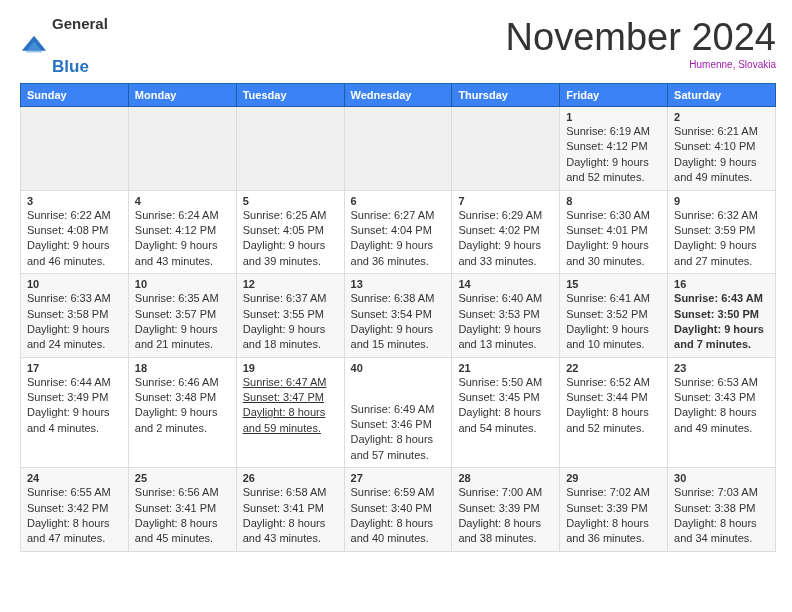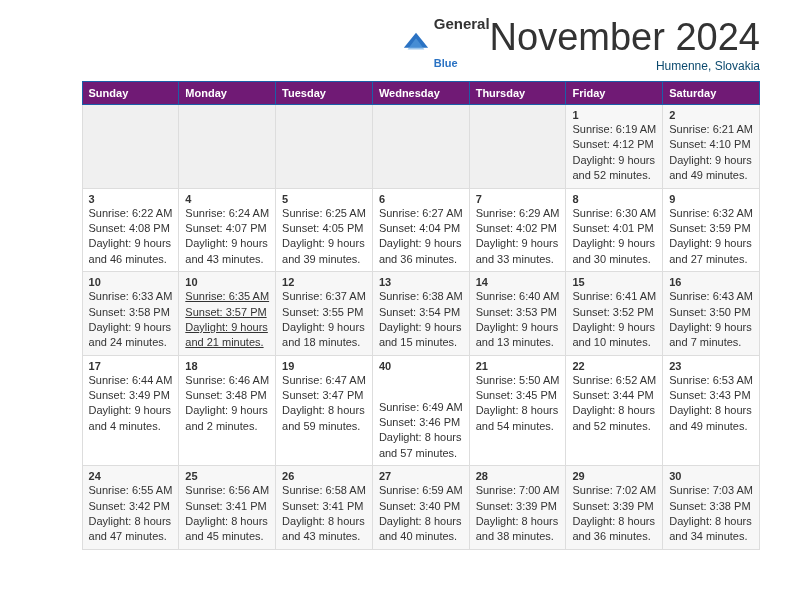--- a/index.html
+++ b/index.html
@@ -13,10 +13,9 @@
     .page {
       width: 792px;
       height: 520px;
-      padding: 16px 32px 10px 20px;
+      padding: 16px 16px 10px 20px;
       display: flex;
       flex-direction: column;
-      align-items: flex-end;
     }
     .header {
       display: flex;

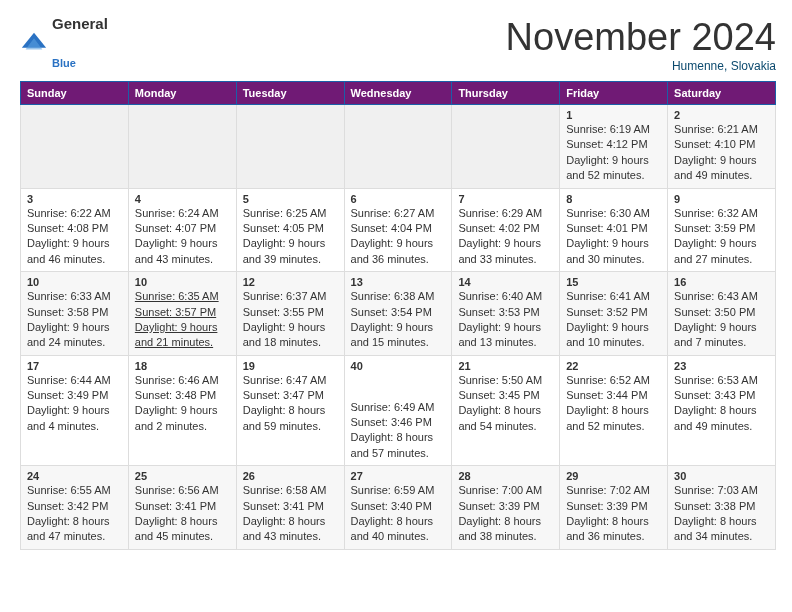--- a/index.html
+++ b/index.html
@@ -39,7 +39,7 @@
       color: #333;
     }
     .logo-blue {
-      font-size: 11px;
+      font-size: 17px;
       font-weight: bold;
       color: #2a72c3;
       margin-top: 27px;

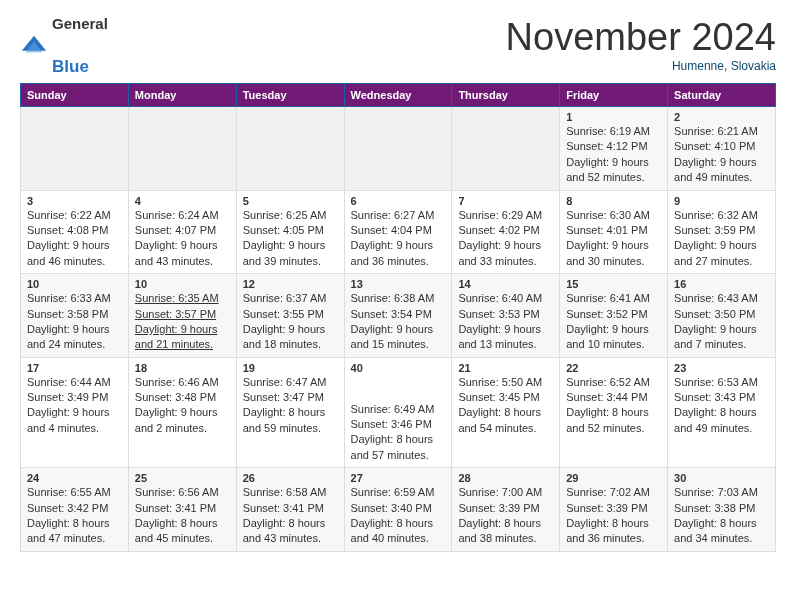--- a/index.html
+++ b/index.html
@@ -57,8 +57,8 @@
       color: #333;
     }
     .location {
-      font-size: 12px;
-      color: #0c4a6e;
+      font-size: 10px;
+      color: #a21caf;
     }
     .calendar {
       flex: 1;

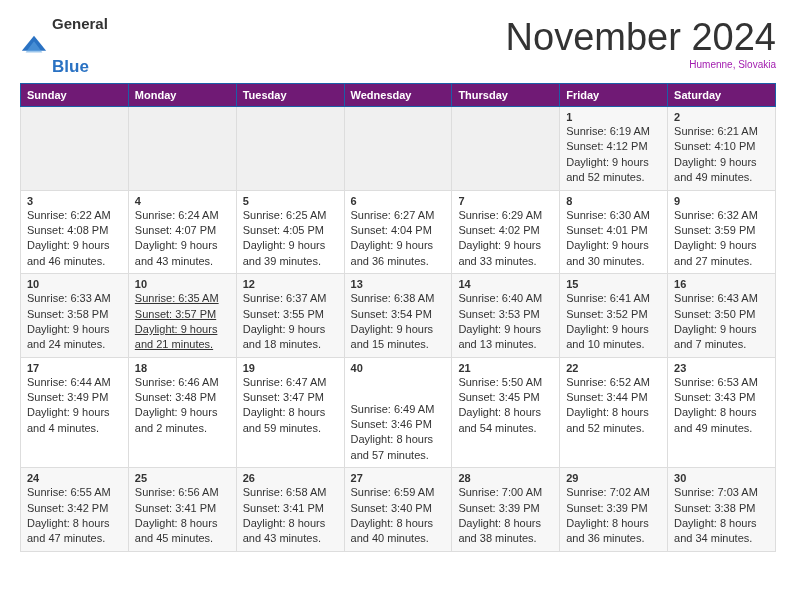--- a/index.html
+++ b/index.html
@@ -71,7 +71,7 @@
       flex: 1;
     }
     thead tr th {
-      background-color: #701a75;
+      background-color: #3b82f6;
       color: #fff;
       font-size: 11px;
       font-weight: bold;

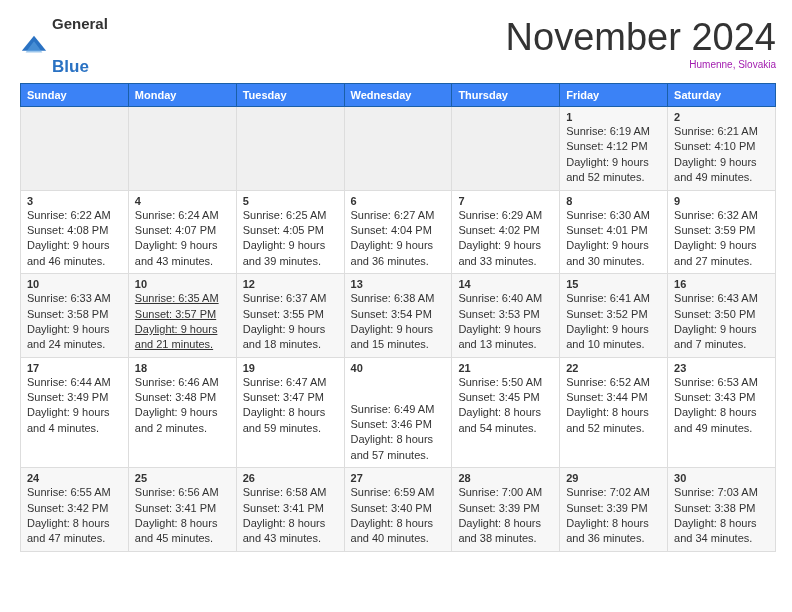--- a/index.html
+++ b/index.html
@@ -176,7 +176,7 @@
             <td>
               <span class="day-num">4</span>
               <div class="day-info" style="white-space: pre-line;">Sunrise: 6:24 AM
-Sunset: 4:07 PM
+Sunset: 4:12 PM
 Daylight: 9 hours
 and 43 minutes.</div>
             </td>

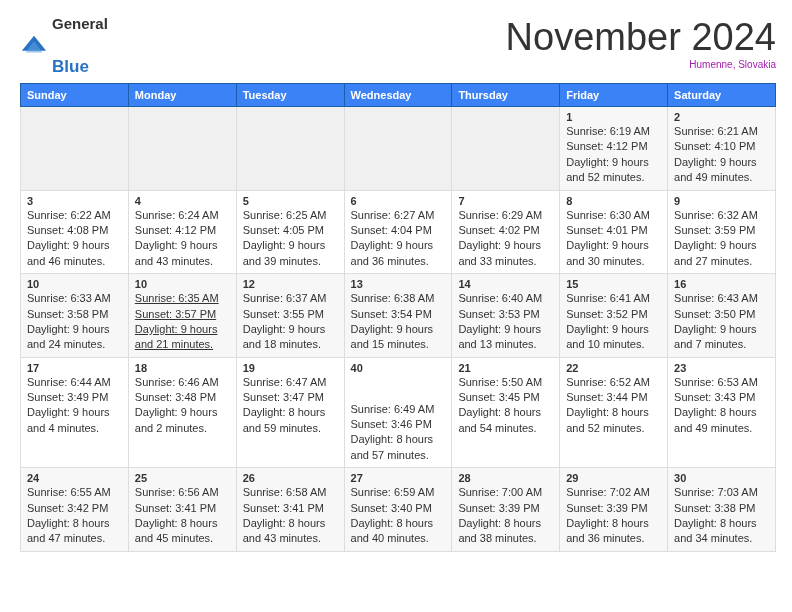--- a/index.html
+++ b/index.html
@@ -226,7 +226,7 @@
             </td>
             <td>
               <span class="day-num">10</span>
-              <div class="day-info" style="white-space: pre-line; text-decoration: underline;">Sunrise: 6:35 AM
+              <div class="day-info" style="white-space: pre-line;">Sunrise: 6:35 AM
 Sunset: 3:57 PM
 Daylight: 9 hours
 and 21 minutes.</div>

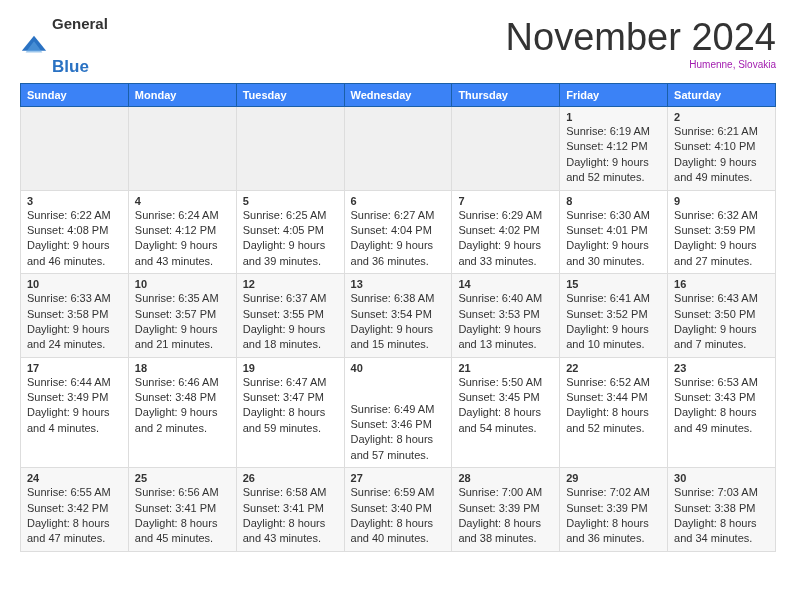--- a/index.html
+++ b/index.html
@@ -261,7 +261,7 @@
             </td>
             <td>
               <span class="day-num">16</span>
-              <div class="day-info" style="white-space: pre-line;">Sunrise: 6:43 AM
+              <div class="day-info" style="white-space: pre-line; font-weight: bold;">Sunrise: 6:43 AM
 Sunset: 3:50 PM
 Daylight: 9 hours
 and 7 minutes.</div>

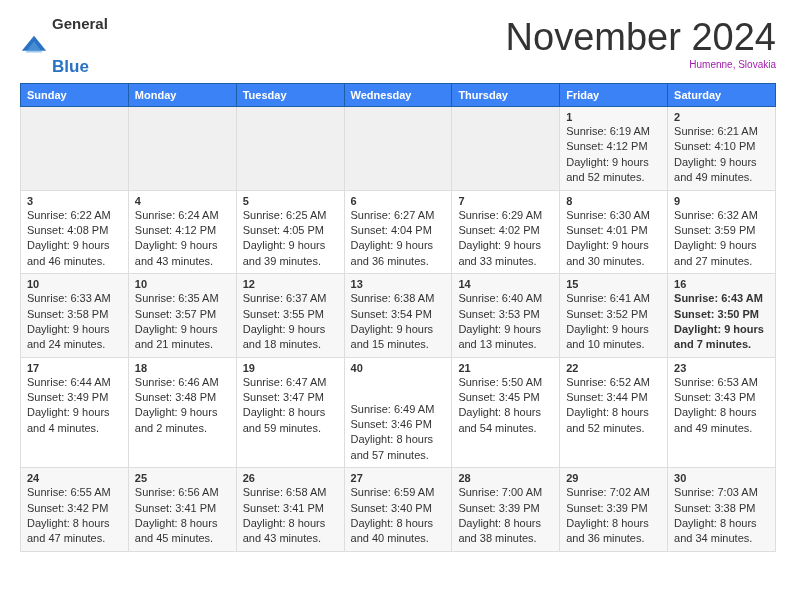--- a/index.html
+++ b/index.html
@@ -284,7 +284,7 @@
             </td>
             <td>
               <span class="day-num">19</span>
-              <div class="day-info" style="white-space: pre-line;">Sunrise: 6:47 AM
+              <div class="day-info" style="white-space: pre-line; text-decoration: underline;">Sunrise: 6:47 AM
 Sunset: 3:47 PM
 Daylight: 8 hours
 and 59 minutes.</div>

